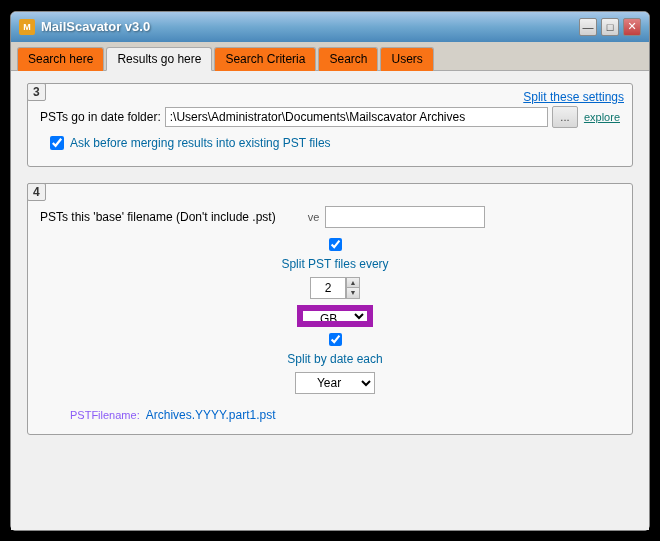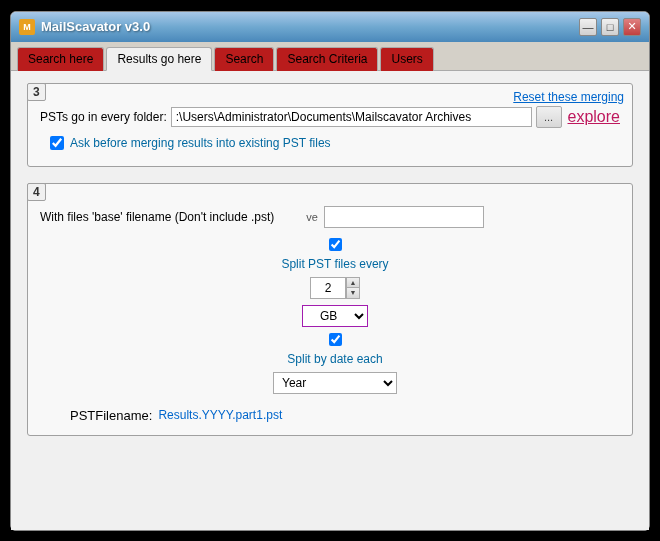--- a/index.html
+++ b/index.html
@@ -84,7 +84,7 @@
     }
     .tab {
       padding: 4px 10px;
-      background: #b91c1c;
+      background: #f97316;
       border: 1px solid #aaa;
       border-bottom: none;
       border-radius: 3px 3px 0 0;

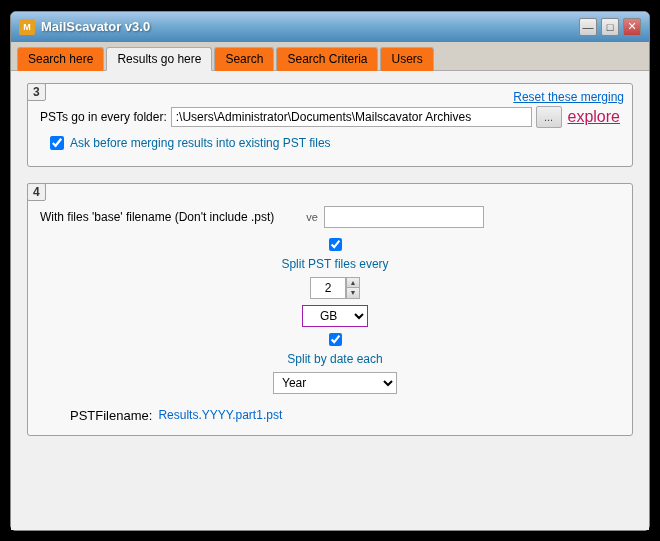--- a/index.html
+++ b/index.html
@@ -320,8 +320,8 @@
   <div class="tab-bar">
     <div class="tab">Search here</div>
     <div class="tab active">Results go here</div>
+    <div class="tab">Search Criteria</div>
     <div class="tab">Search</div>
-    <div class="tab">Search Criteria</div>
     <div class="tab">Users</div>
   </div>
 

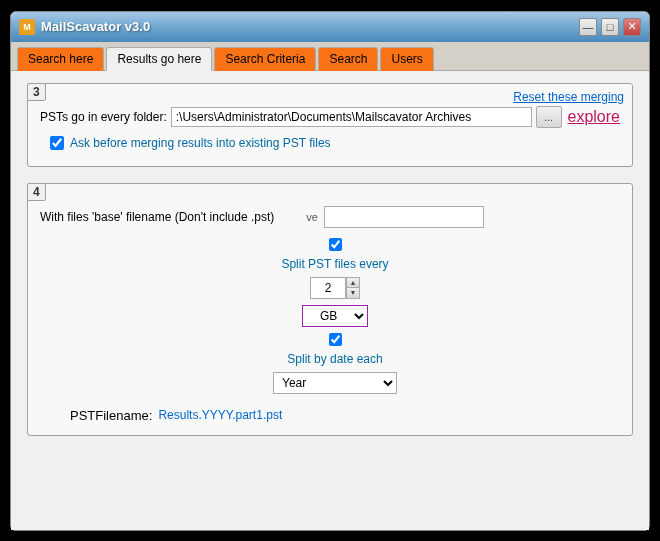--- a/index.html
+++ b/index.html
@@ -329,7 +329,7 @@
 
     <div class="section-box">
       <div class="section-number">3</div>
-      <a class="reset-link">Reset these merging</a>
+      <a class="reset-link">Split these settings</a>
       <div class="section-content">
         <div class="folder-row">
           <span class="folder-label">PSTs go in every folder:</span>

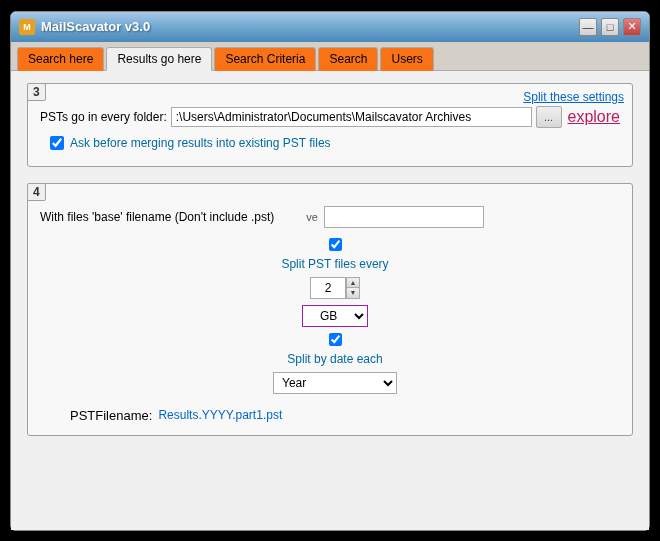--- a/index.html
+++ b/index.html
@@ -332,7 +332,7 @@
       <a class="reset-link">Split these settings</a>
       <div class="section-content">
         <div class="folder-row">
-          <span class="folder-label">PSTs go in every folder:</span>
+          <span class="folder-label">PSTs go in date folder:</span>
           <input type="text" class="folder-path" value=":\Users\Administrator\Documents\Mailscavator Archives" style="">
           <div class="browse-btn">...</div>
           <a class="explore-link">explore</a>

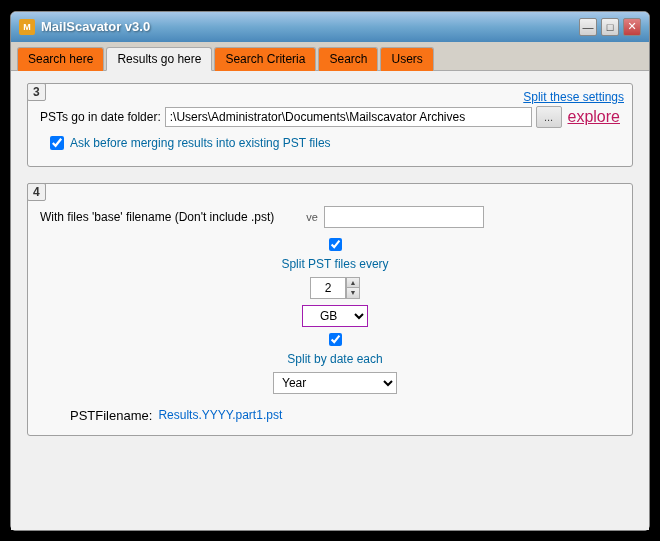--- a/index.html
+++ b/index.html
@@ -167,10 +167,10 @@
     }
     .explore-link {
       margin-left: 6px;
-      color: #be185d;
+      color: #0f766e;
       text-decoration: underline;
       cursor: pointer;
-      font-size: 16px;
+      font-size: 11px;
     }
     .reset-link {
       position: absolute;

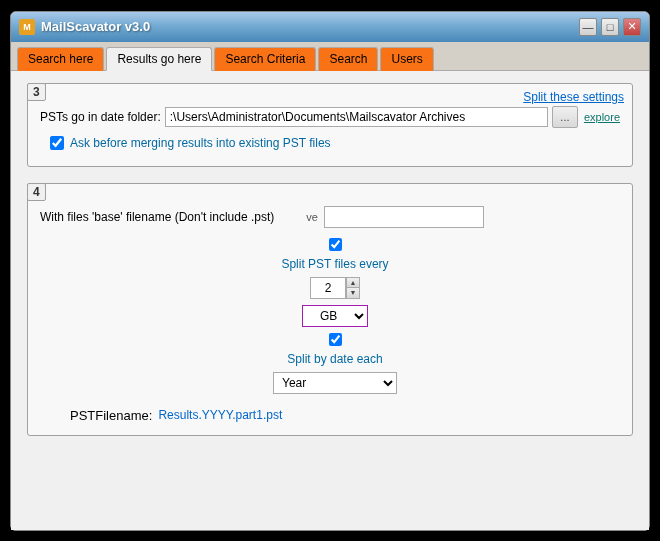--- a/index.html
+++ b/index.html
@@ -348,7 +348,7 @@
       <div class="section-number">4</div>
       <div class="section-content">
         <div class="filename-row">
-          <span class="filename-label">With files 'base' filename (Don't include .pst)</span>
+          <span class="filename-label">PSTs this 'base' filename (Don't include .pst)</span>
           <span class="note-text">ve</span>
           <input type="text" class="filename-input" style="">
         </div>

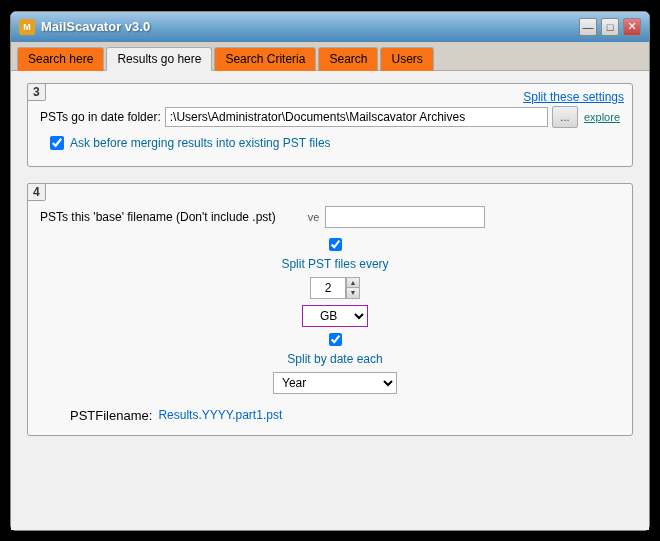--- a/index.html
+++ b/index.html
@@ -262,7 +262,7 @@
     }
     .unit-select {
       height: 22px;
-      border: 1px solid #a21caf;
+      border: 6px solid #a21caf;
       background: white;
       font-size: 12px;
       padding: 0 13px;

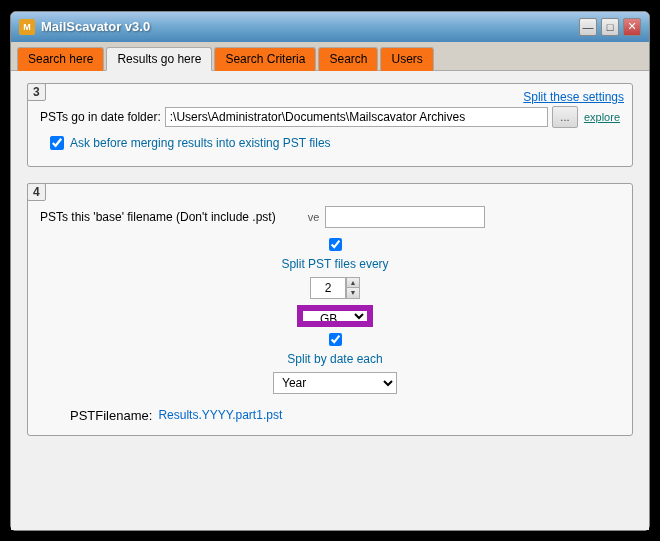--- a/index.html
+++ b/index.html
@@ -274,8 +274,9 @@
       background: white;
       font-size: 12px;
       padding: 0 4px;
-      width: 124px;
-      cursor: pointer;
+      width: 80px;
+      cursor: pointer;
+      text-align: center;
     }
     .pst-filename-row {
       display: flex;

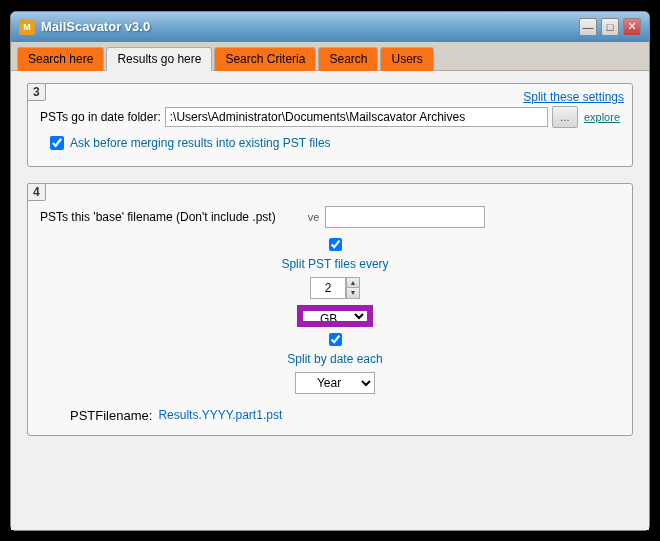--- a/index.html
+++ b/index.html
@@ -286,8 +286,8 @@
       margin-top: 14px;
     }
     .pst-label {
-      font-size: 13px;
-      color: #000000;
+      font-size: 11px;
+      color: #8b5cf6;
       font-weight: normal;
     }
     .pst-value {

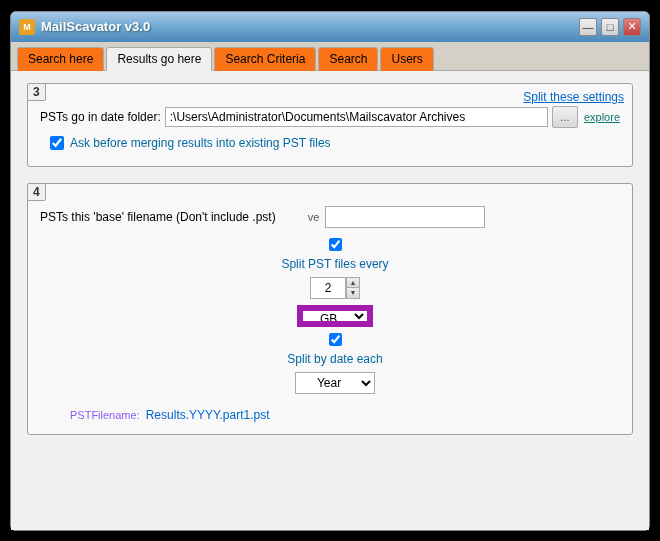--- a/index.html
+++ b/index.html
@@ -384,7 +384,7 @@
 
         <div class="pst-filename-row">
           <span class="pst-label">PSTFilename:</span>
-          <span class="pst-value">Results.YYYY.part1.pst</span>
+          <span class="pst-value">Archives.YYYY.part1.pst</span>
         </div>
       </div>
     </div>

